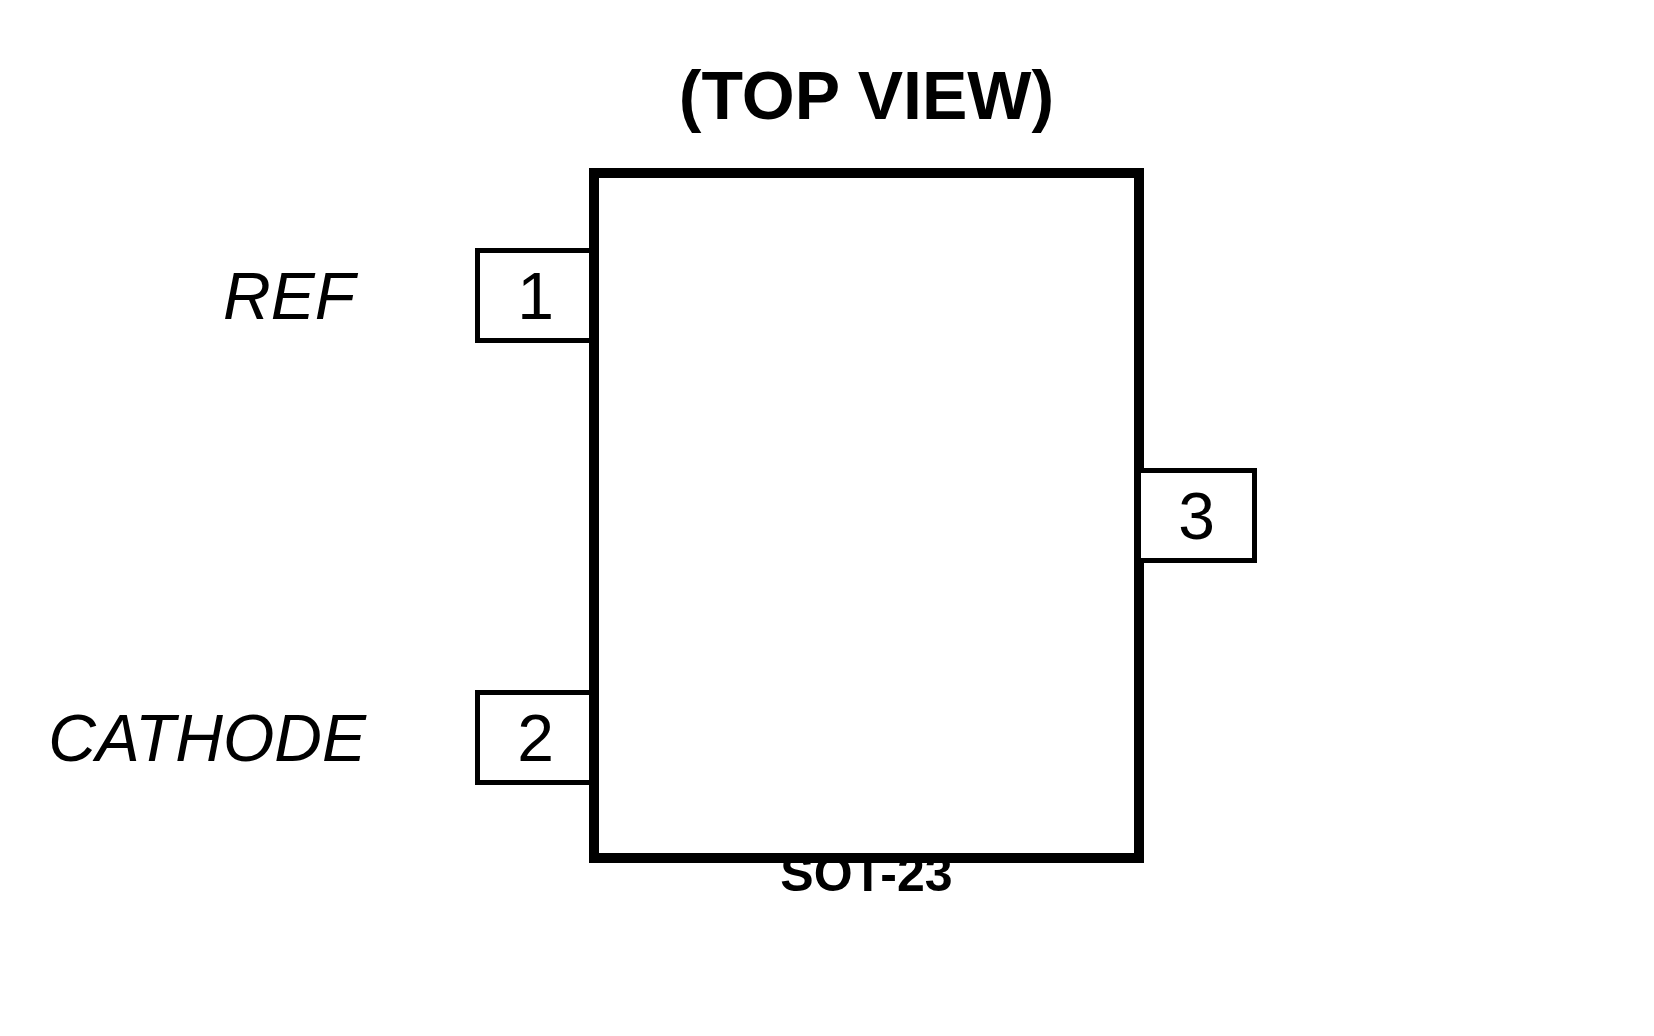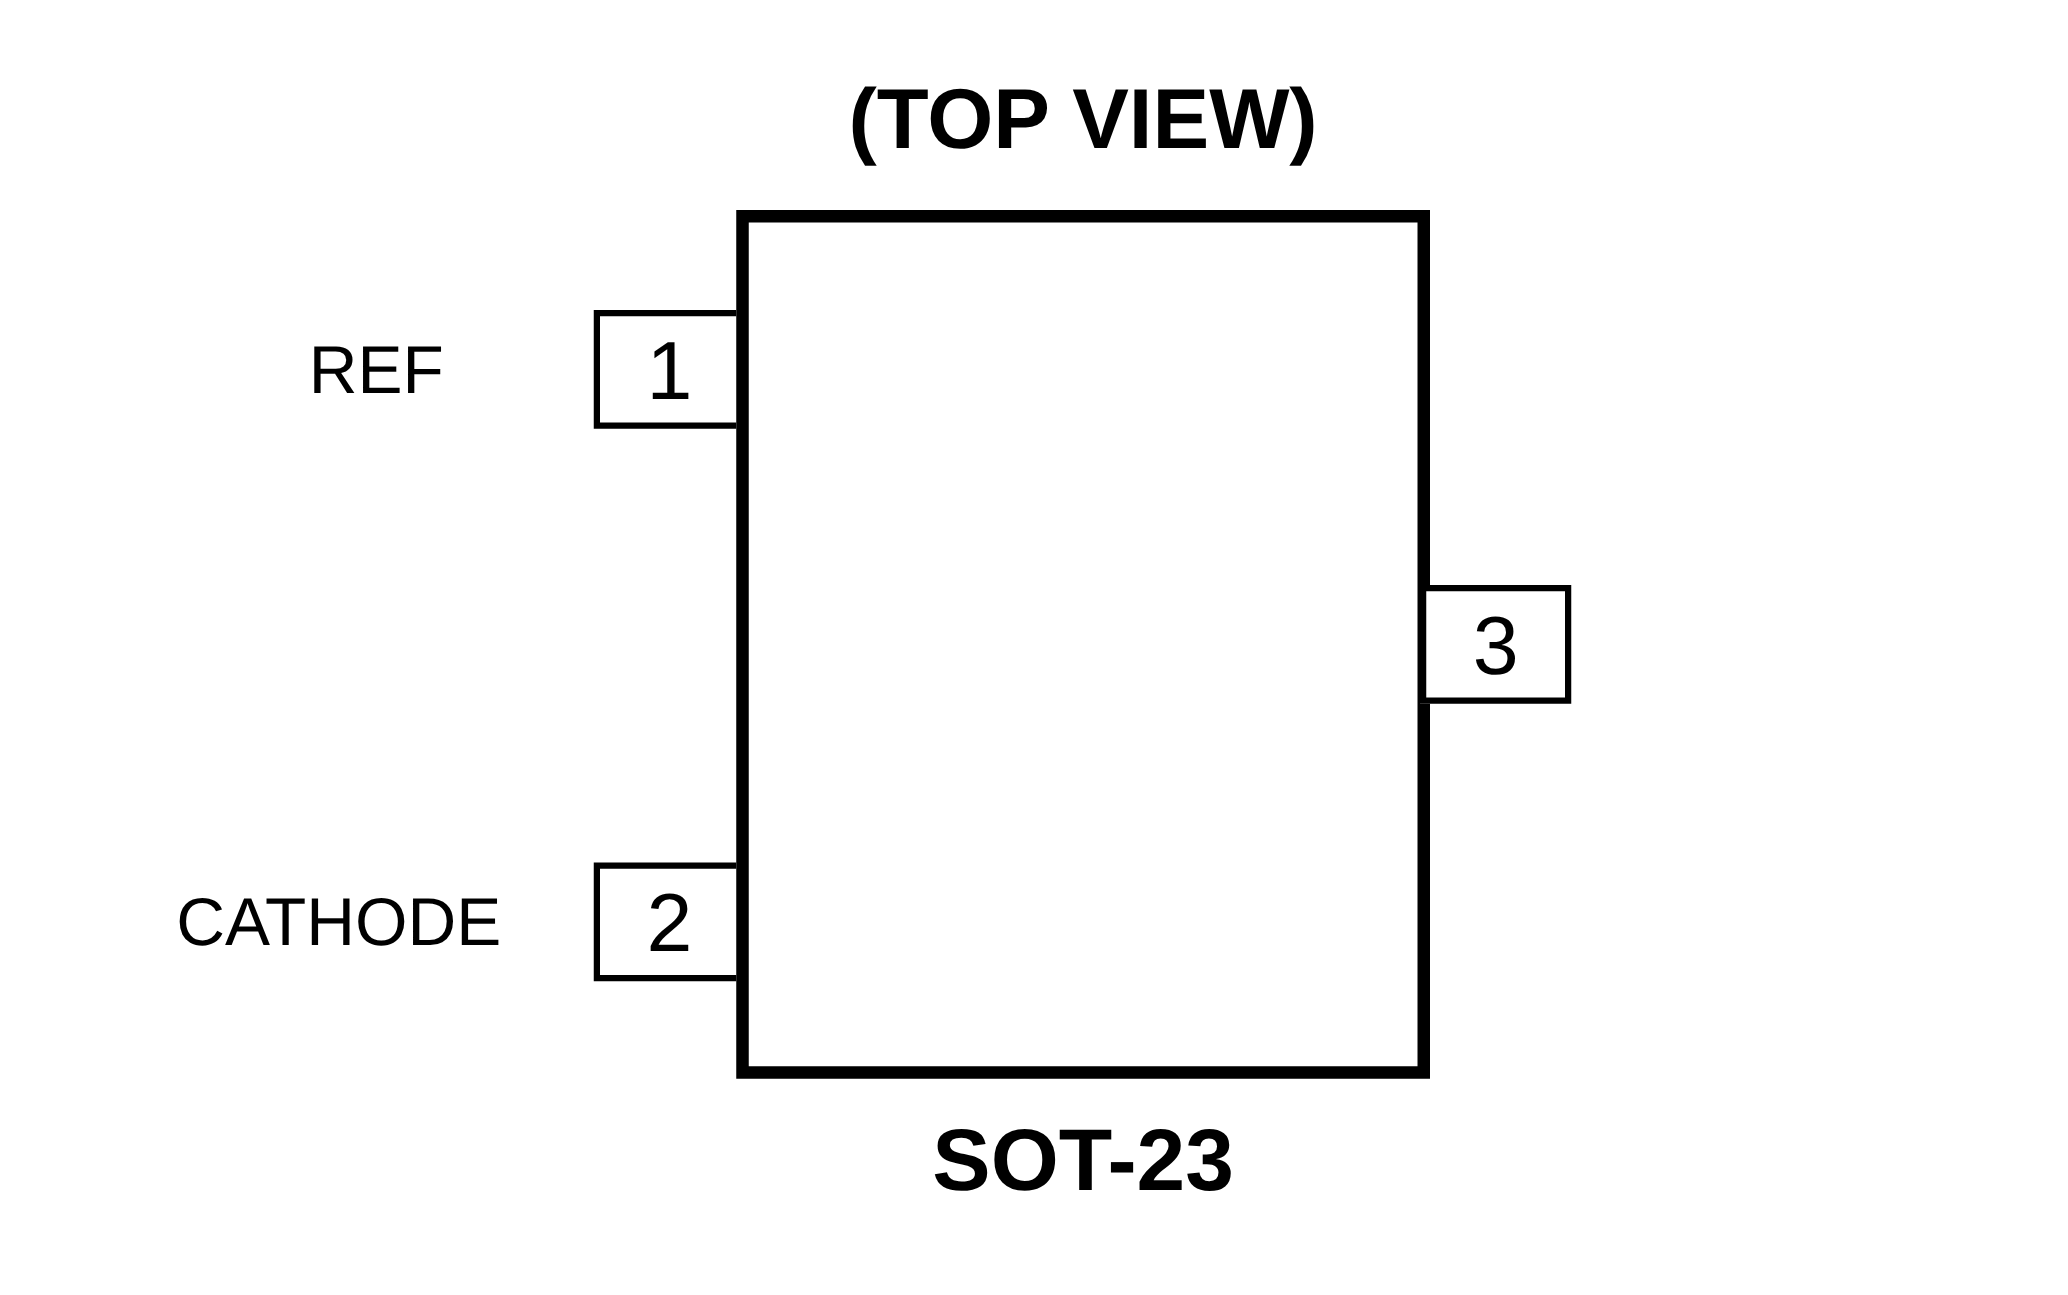--- a/index.html
+++ b/index.html
@@ -71,9 +71,10 @@
     height: 95px;
     display: flex;
     align-items: center;
-    font-size: 54px;
+    font-size: 66px;
     line-height: 1;
     white-space: nowrap;
+    font-style: italic;
   }
   .pin-label.label-ref     { right: 1209px; top: 248px; }
   .pin-label.label-cathode { right: 1163px; top: 690px; text-align: right; }

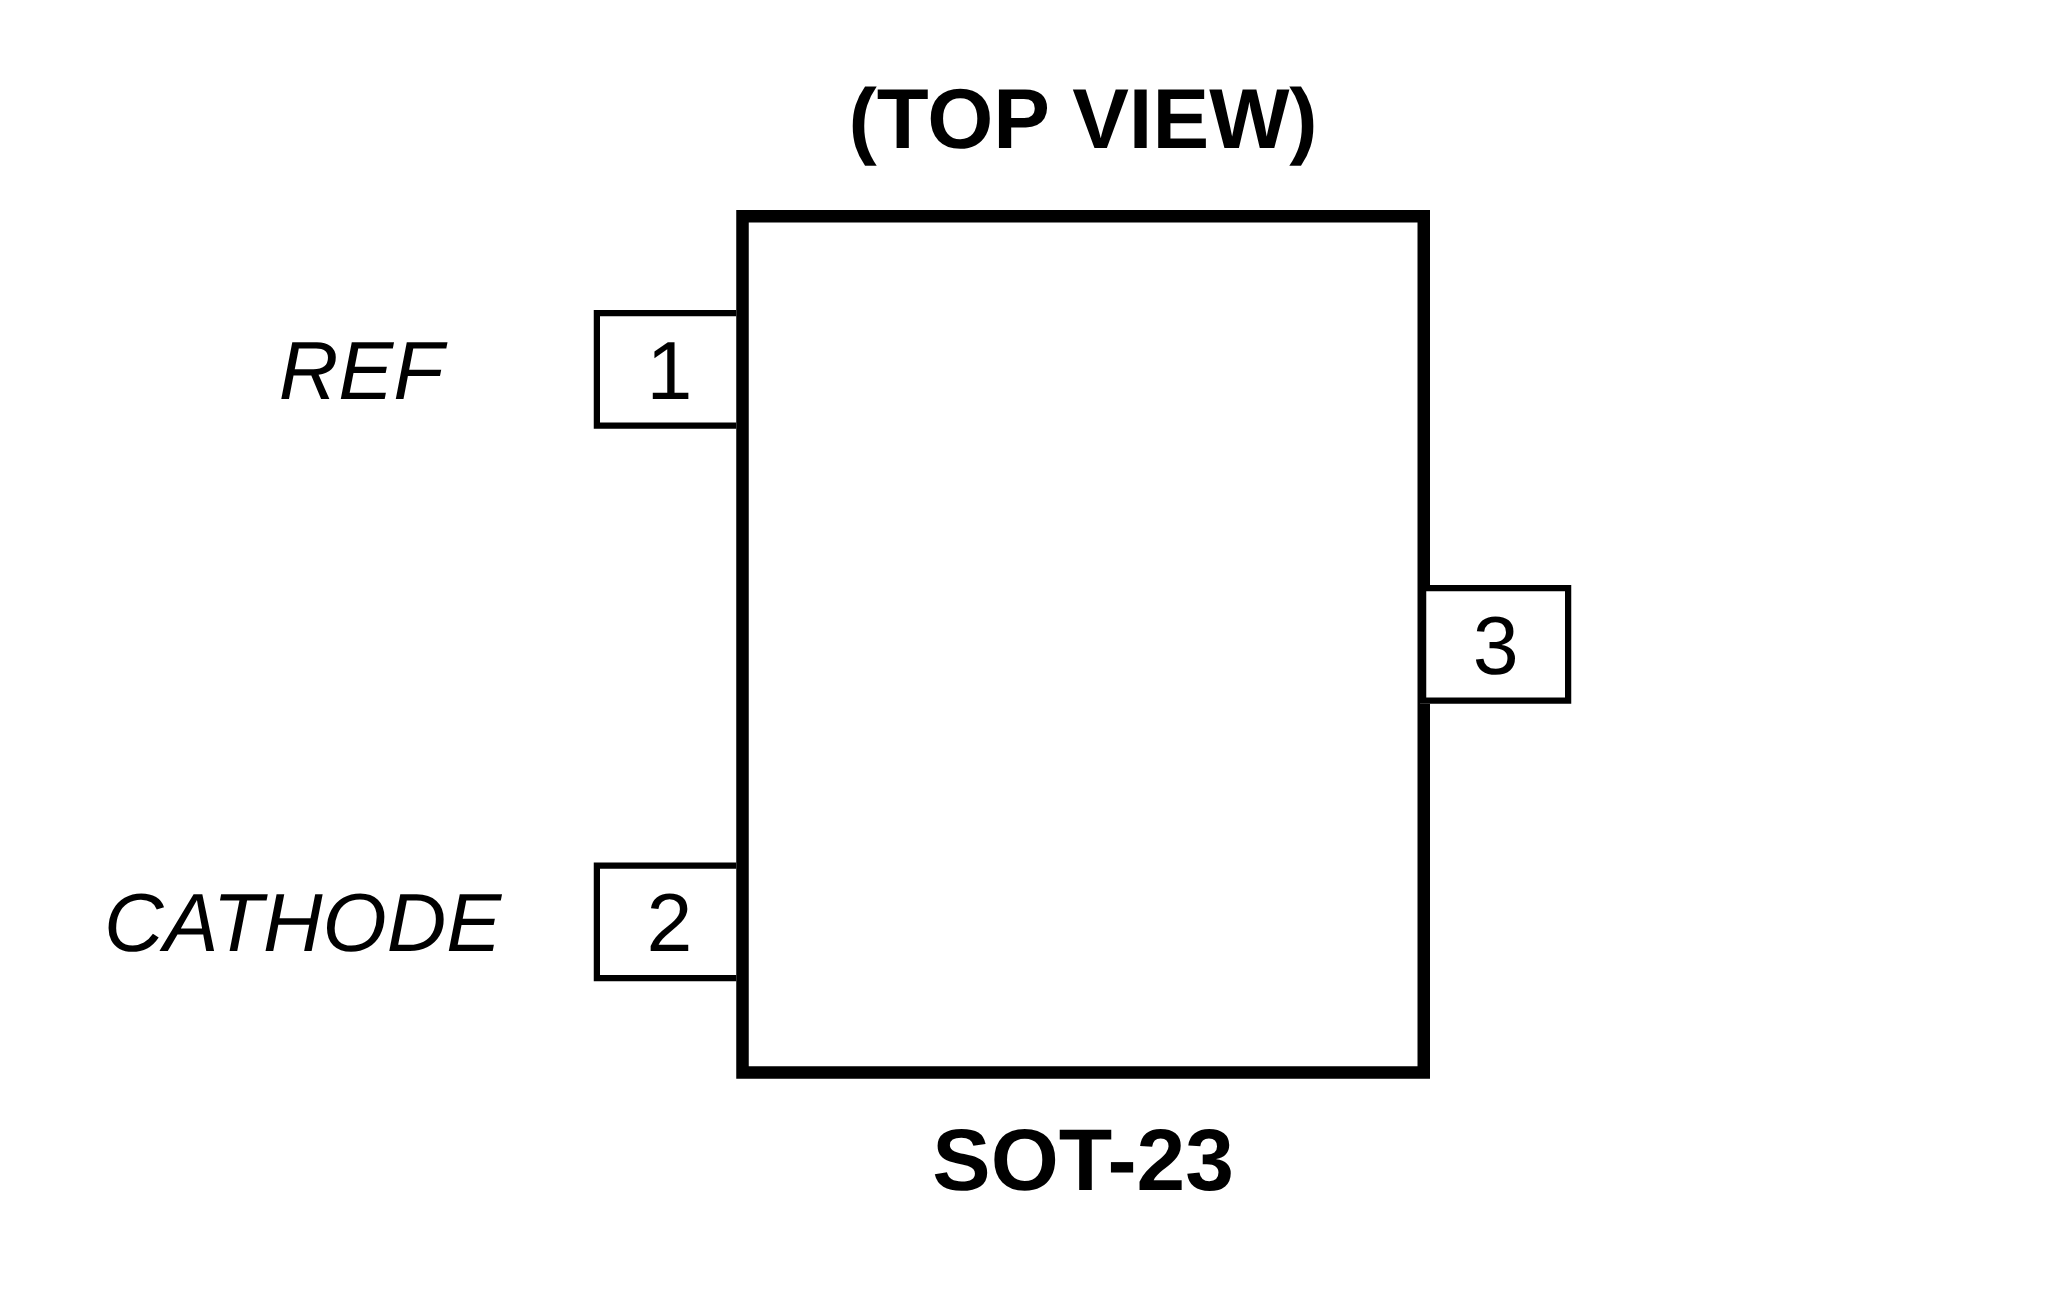--- a/index.html
+++ b/index.html
@@ -77,7 +77,7 @@
     font-style: italic;
   }
   .pin-label.label-ref     { right: 1209px; top: 248px; }
-  .pin-label.label-cathode { right: 1163px; top: 690px; text-align: right; }
+  .pin-label.label-cathode { right: 1198px; top: 690px; text-align: right; }
   .pin-label.label-anode   { left: 1288px;  top: 468px; }
 
   

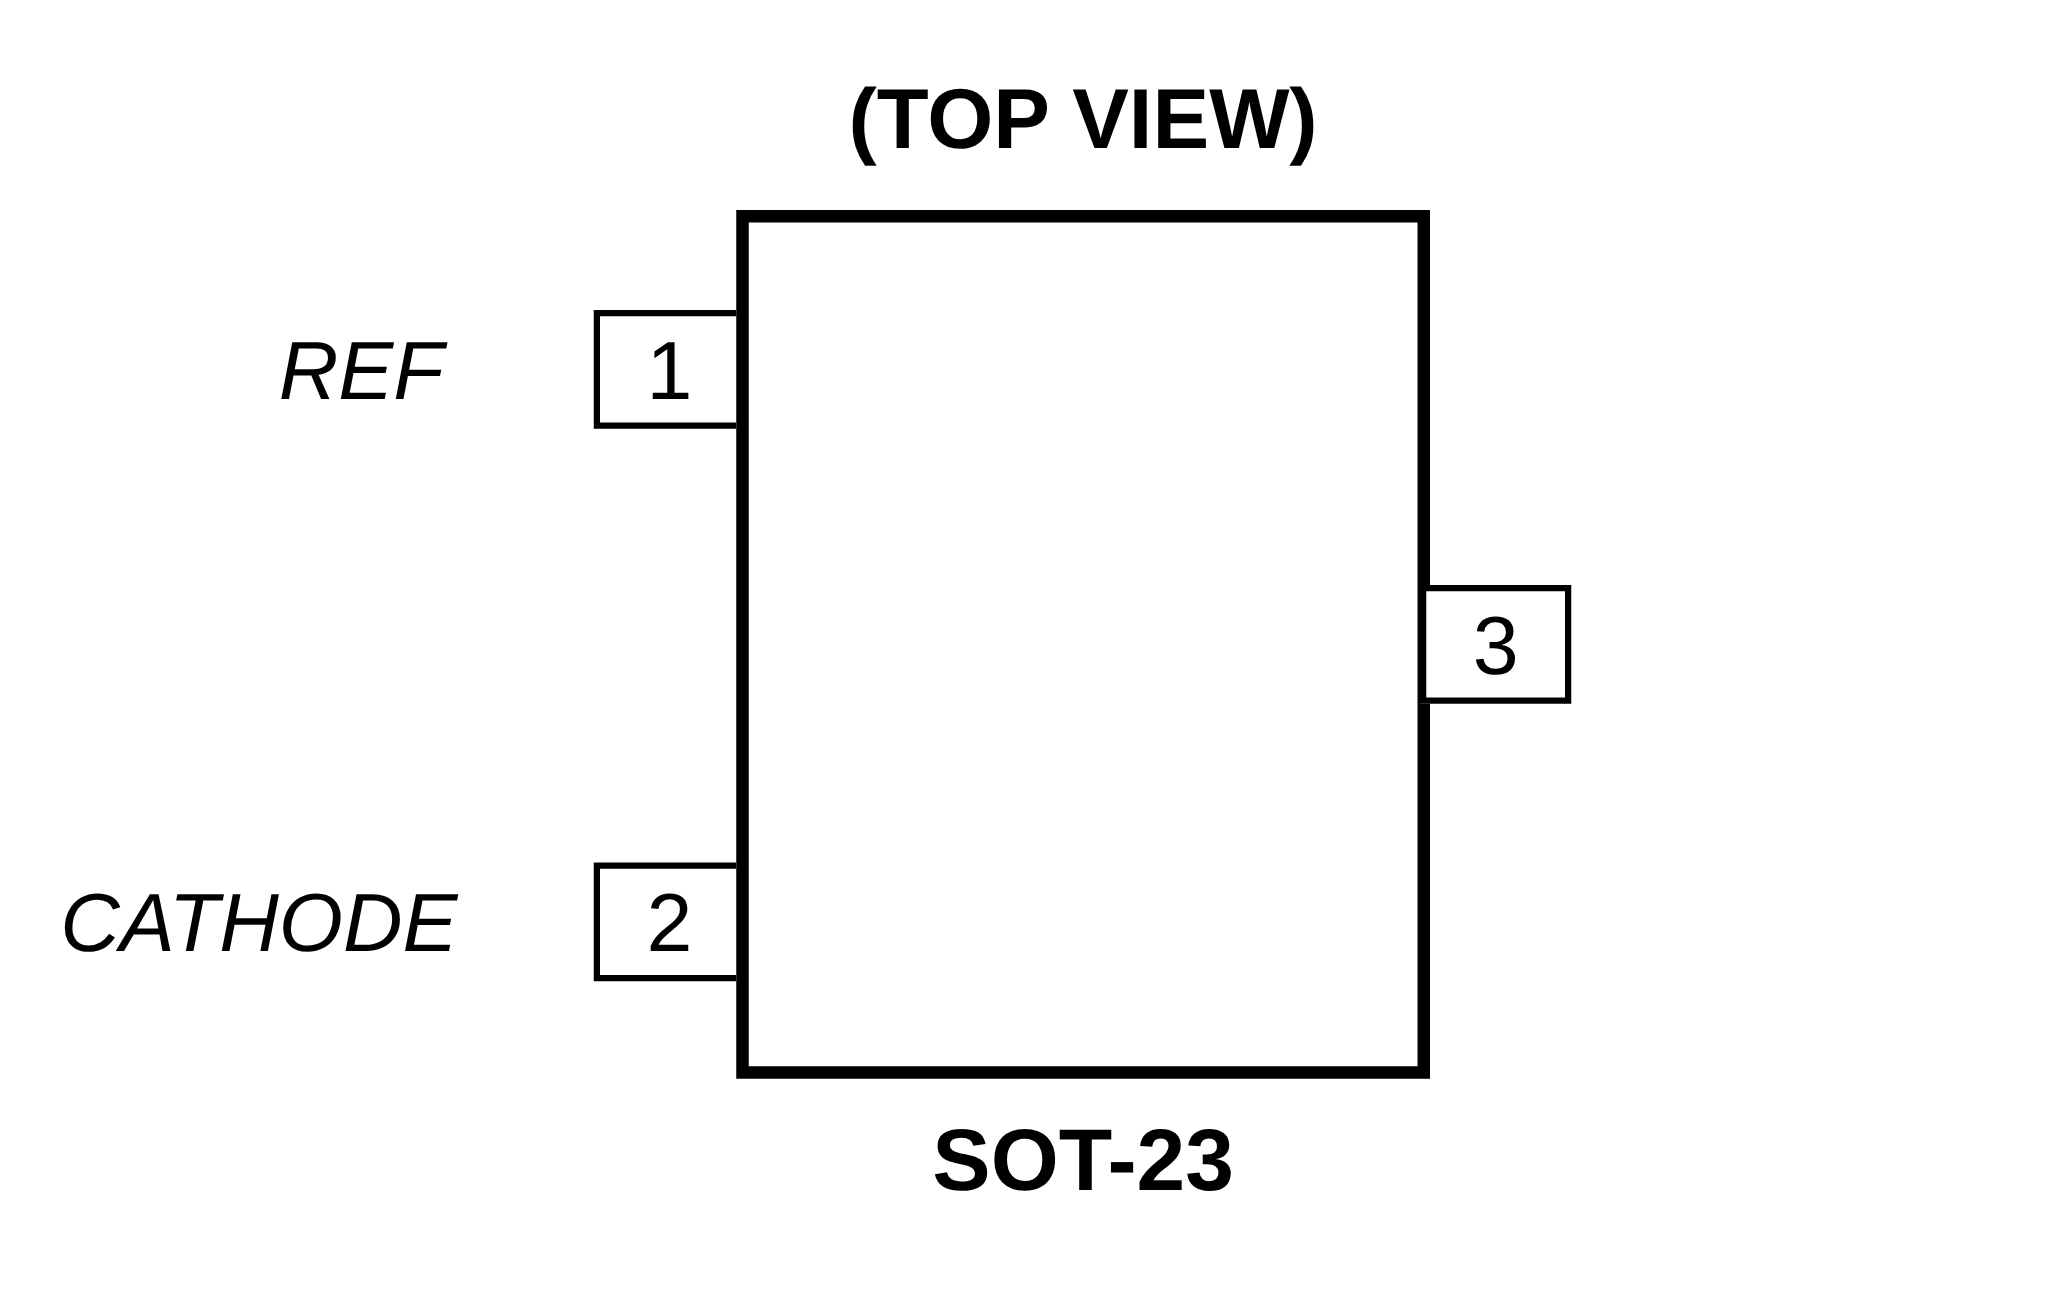--- a/index.html
+++ b/index.html
@@ -84,10 +84,10 @@
   .package-name {
     position: absolute;
     left: 589px;
-    top: 893px;
+    top: 849px;
     width: 555px;
     text-align: center;
-    font-size: 70px;
+    font-size: 50px;
     font-weight: bold;
     line-height: 1;
     white-space: nowrap;

